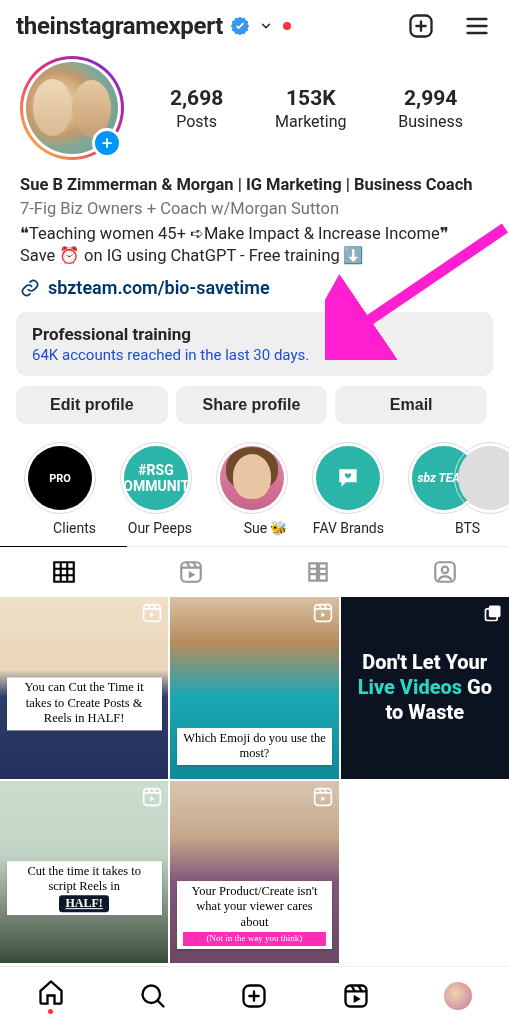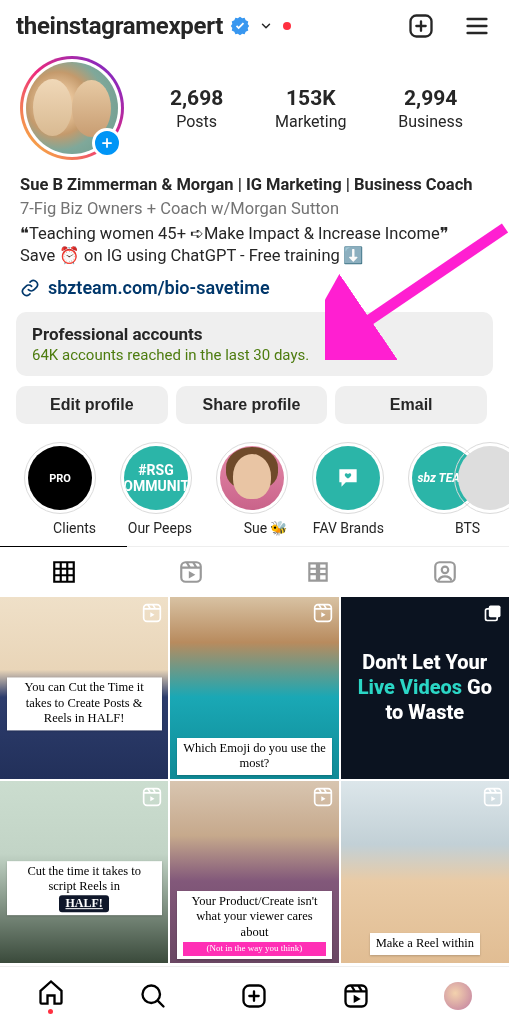--- a/index.html
+++ b/index.html
@@ -354,7 +354,7 @@
 </div>
 
 <div class="dash">
-  <div class="dash-title">Professional accounts</div>
+  <div class="dash-title">Professional training</div>
   <div class="dash-sub">64K accounts reached in the last 30 days.</div>
 </div>
 

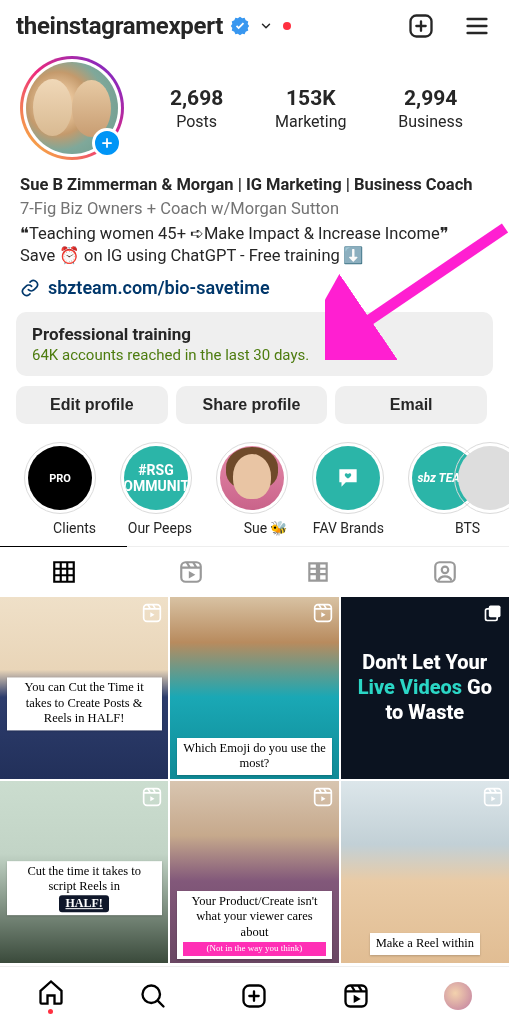--- a/index.html
+++ b/index.html
@@ -132,7 +132,7 @@
     position: relative;
   }
   .dash-title { font-weight: 700; font-size: 17px; }
-  .dash-sub { color: #4d7c0f; font-size: 15px; margin-top: 2px; }
+  .dash-sub { color: #1d4ed8; font-size: 15px; margin-top: 2px; }
 
   
   .actions {

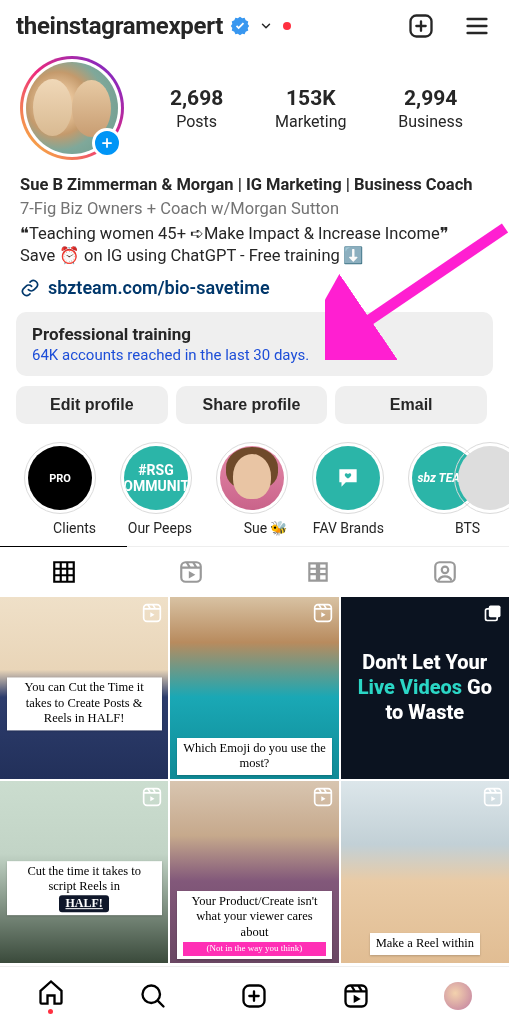--- a/index.html
+++ b/index.html
@@ -233,7 +233,7 @@
   }
   .cap-bottom{ position:absolute; bottom:8px; }
   .cap-mid{ position:absolute; top:50%; transform:translateY(-20%); }
-  .cap-low{ position:absolute; bottom:4px; }
+  .cap-low{ position:absolute; bottom:14px; }
   .c1{ background: linear-gradient(#efe0c8 0%, #e9d5b8 40%, #2d3d6d 55%, #22305a 100%);}
   .c2{ background: linear-gradient(#d8c2a3 0%, #b88b5e 25%, #1aa8b5 55%, #0f8a96 100%);}
   .c3{ background:#0b1320; color:#fff;}

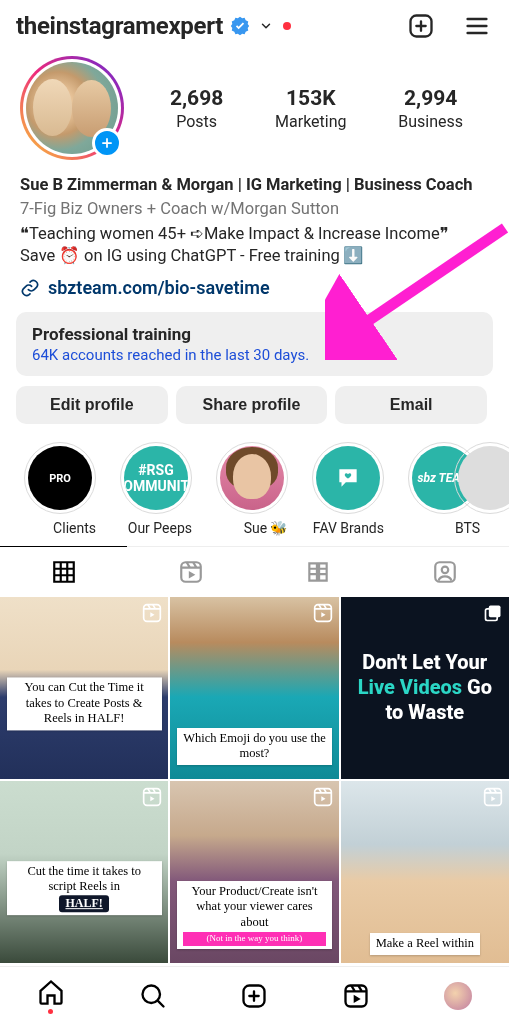--- a/index.html
+++ b/index.html
@@ -487,16 +487,6 @@
       </span>
     <div class="cap cap-low"><span>Your Product/Create isn't what your viewer cares about</span><span class="pinkpill">(Not in the way you think)</span></div>
   </div>
-  <div class="cell c6">
-    <span class="reel-icon">
-        <svg viewBox="0 0 24 24">
-          <rect x="2" y="2" width="20" height="20" rx="4" fill="none" stroke="#fff" stroke-width="2"></rect>
-          <path stroke="#fff" stroke-width="2" d="M2 7h20M7 2l3 5M13 2l3 5"></path>
-          <path fill="#fff" d="M10 11l5 3-5 3z"></path>
-        </svg>
-      </span>
-    <div class="cap cap-bottom">Make a Reel within</div>
-  </div>
 </div>
 
 <div class="nav">

